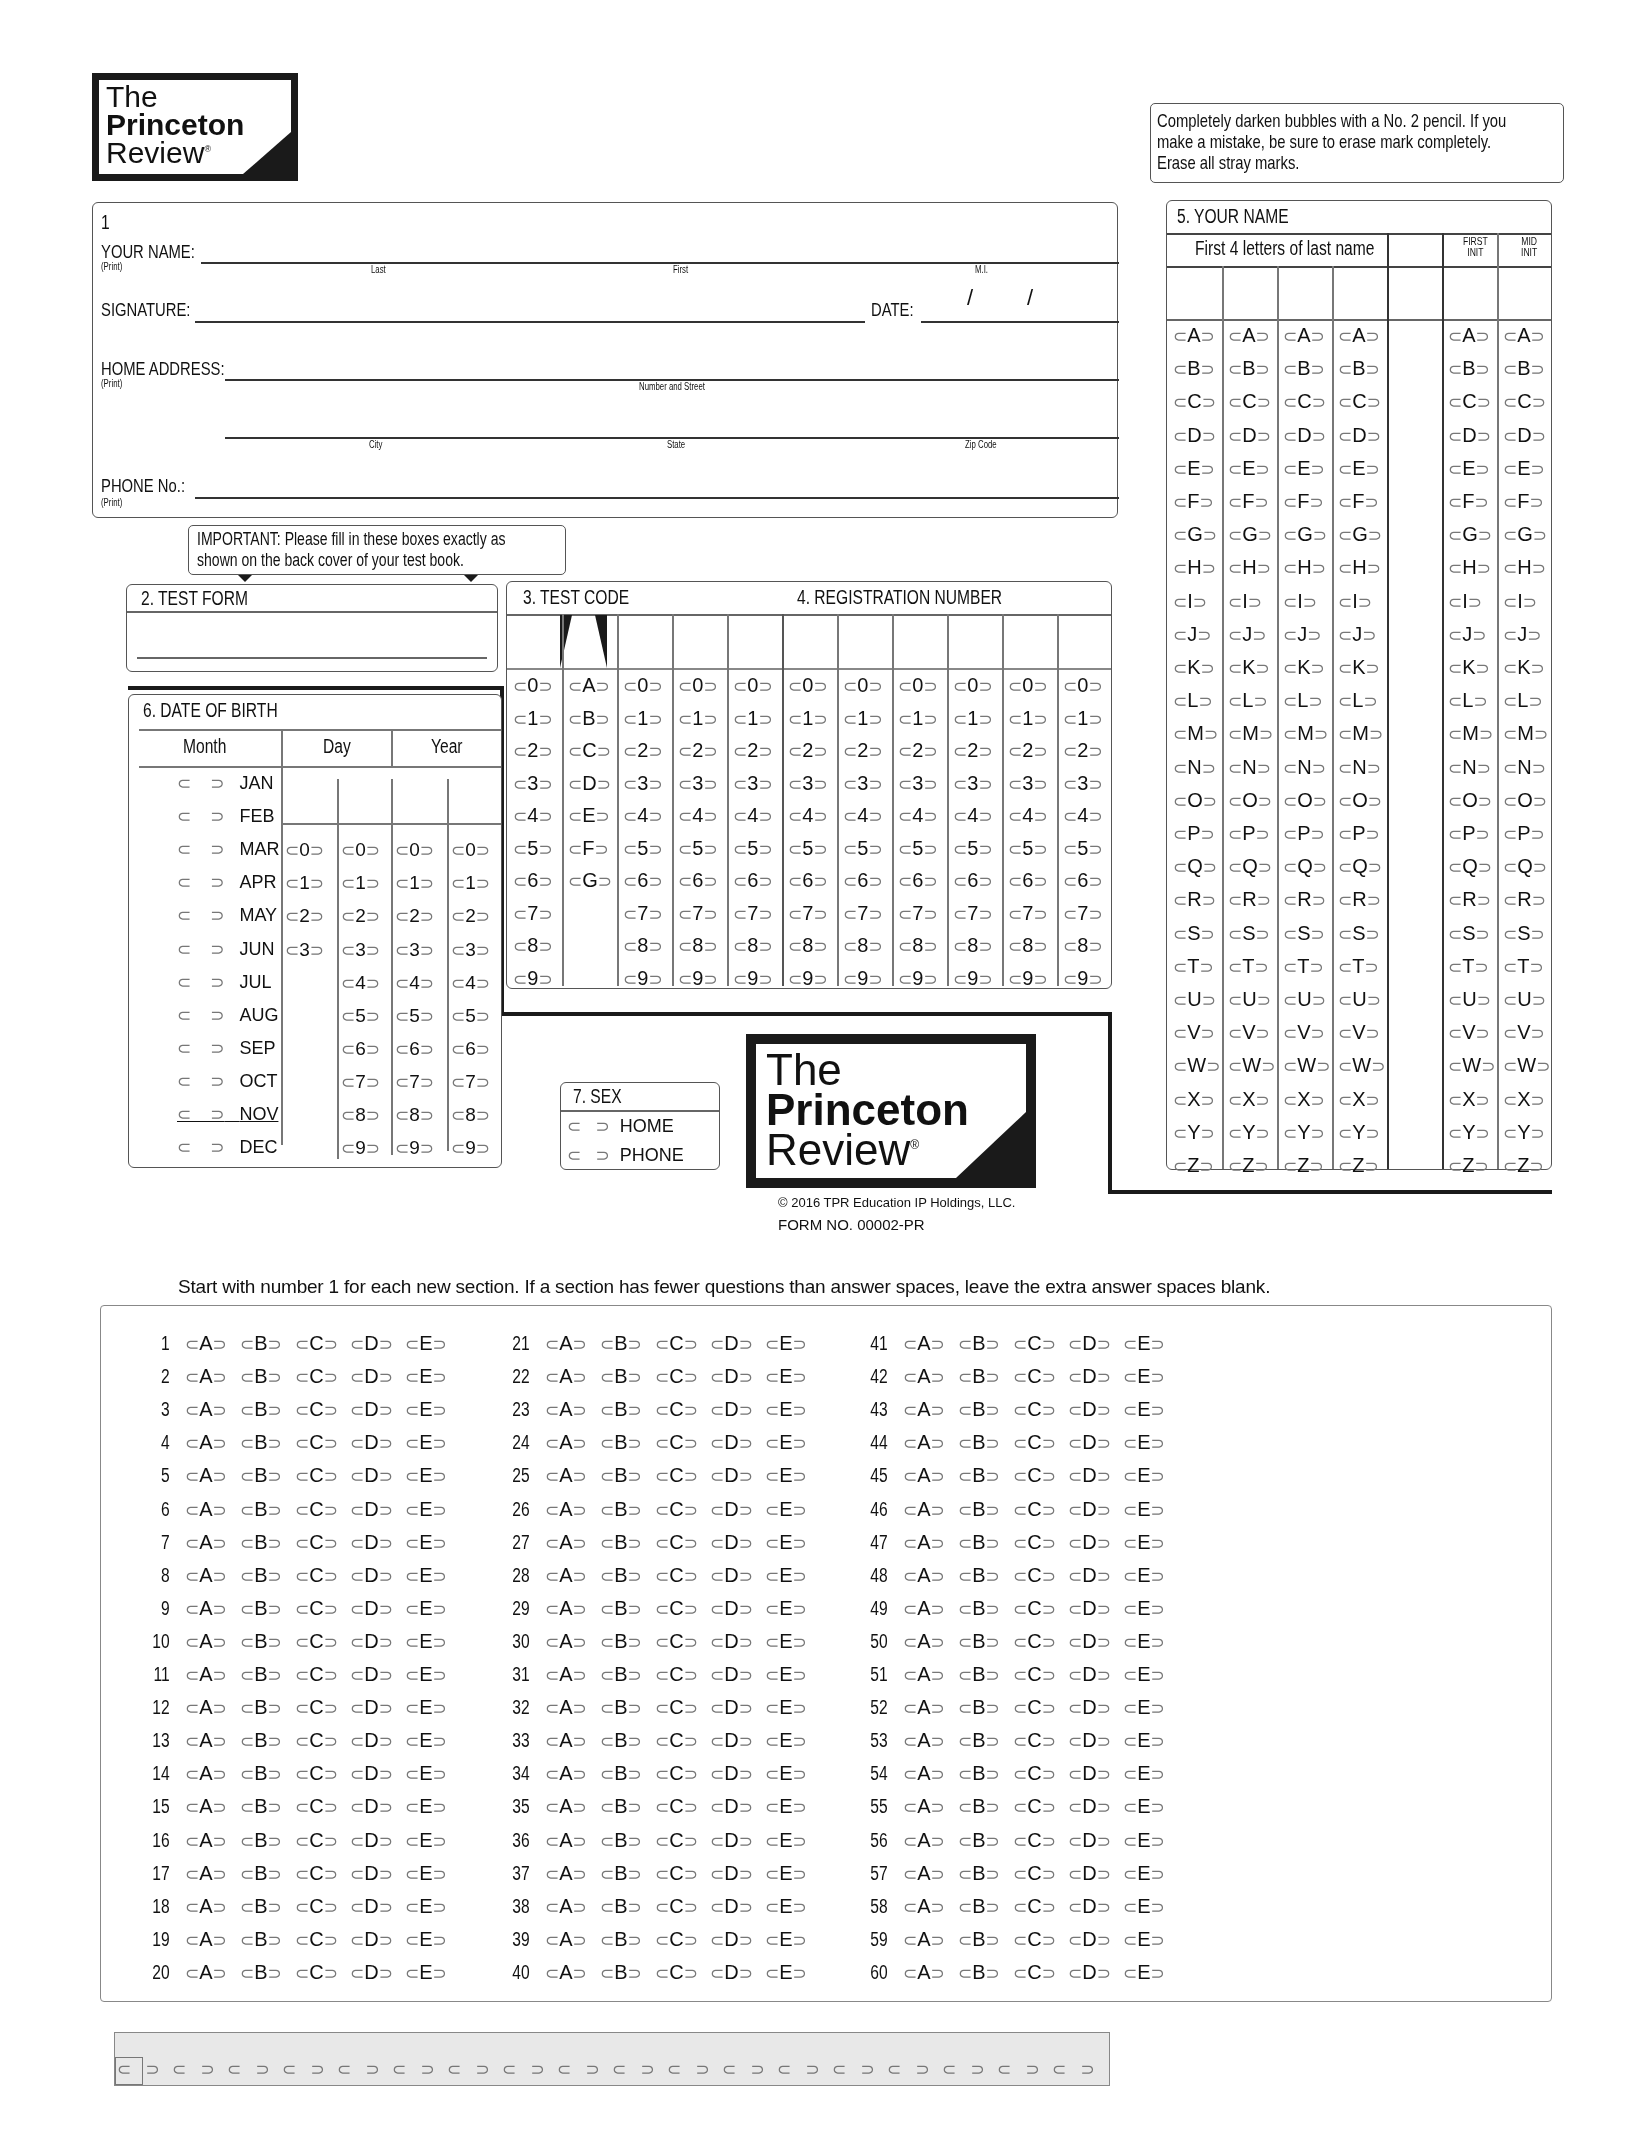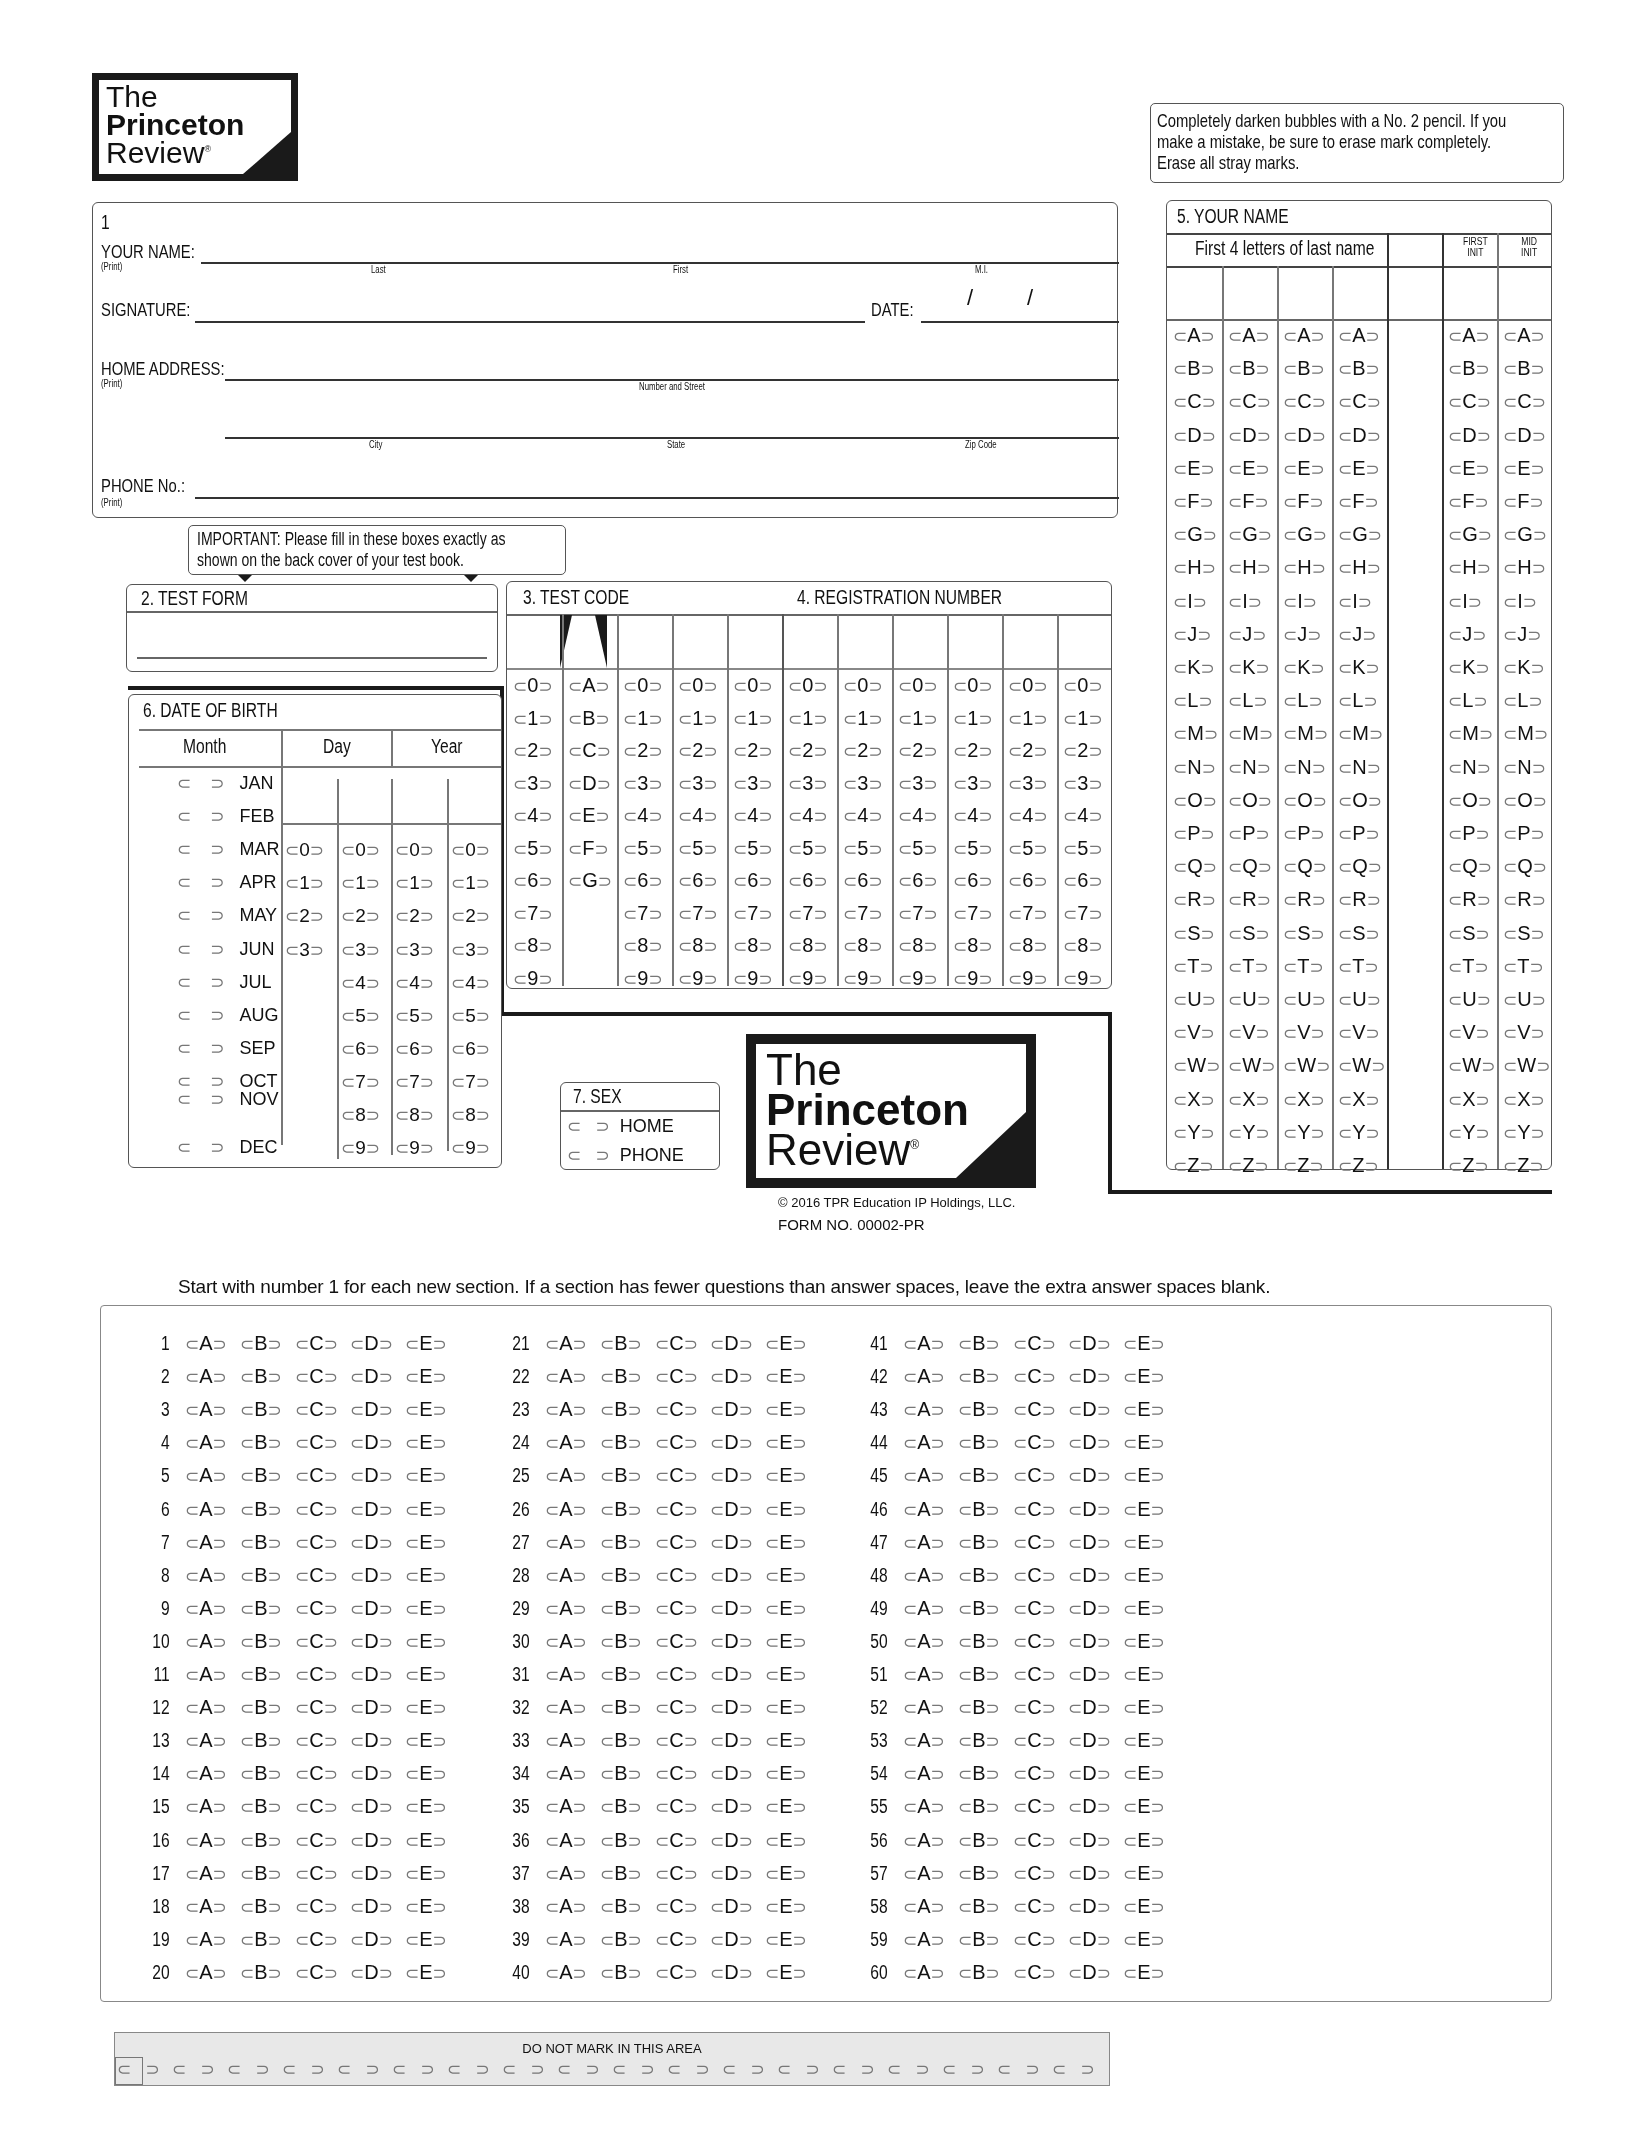--- a/index.html
+++ b/index.html
@@ -248,7 +248,7 @@
       <div class="abs bub" style="left: 48px; top: 237.7px; font-size: 18px;"><span class="br">⊂&nbsp;&nbsp;&nbsp;&nbsp;⊃</span>&nbsp;&nbsp;&nbsp;<span>AUG</span></div>
       <div class="abs bub" style="left: 48px; top: 270.8px; font-size: 18px;"><span class="br">⊂&nbsp;&nbsp;&nbsp;&nbsp;⊃</span>&nbsp;&nbsp;&nbsp;<span>SEP</span></div>
       <div class="abs bub" style="left: 48px; top: 303.9px; font-size: 18px;"><span class="br">⊂&nbsp;&nbsp;&nbsp;&nbsp;⊃</span>&nbsp;&nbsp;&nbsp;<span>OCT</span></div>
-      <div class="abs bub" style="left: 48px; top: 322px; font-size: 18px;"><span class="br">⊂&nbsp;&nbsp;&nbsp;&nbsp;⊃</span>&nbsp;&nbsp;&nbsp;<span>NOV</span></div>
+      <div class="abs bub" style="left: 48px; top: 337px; font-size: 18px; text-decoration: underline;"><span class="br">⊂&nbsp;&nbsp;&nbsp;&nbsp;⊃</span>&nbsp;&nbsp;&nbsp;<span>NOV</span></div>
       <div class="abs bub" style="left: 48px; top: 370.1px; font-size: 18px;"><span class="br">⊂&nbsp;&nbsp;&nbsp;&nbsp;⊃</span>&nbsp;&nbsp;&nbsp;<span>DEC</span></div>
       <div class="abs bub" style="left: 156px; top: 72.2px; font-size: 19px;"><span class="br">⊂</span><span class="lbl">0</span><span class="br">⊃</span></div>
       <div class="abs bub" style="left: 156px; top: 105.3px; font-size: 19px;"><span class="br">⊂</span><span class="lbl">1</span><span class="br">⊃</span></div>

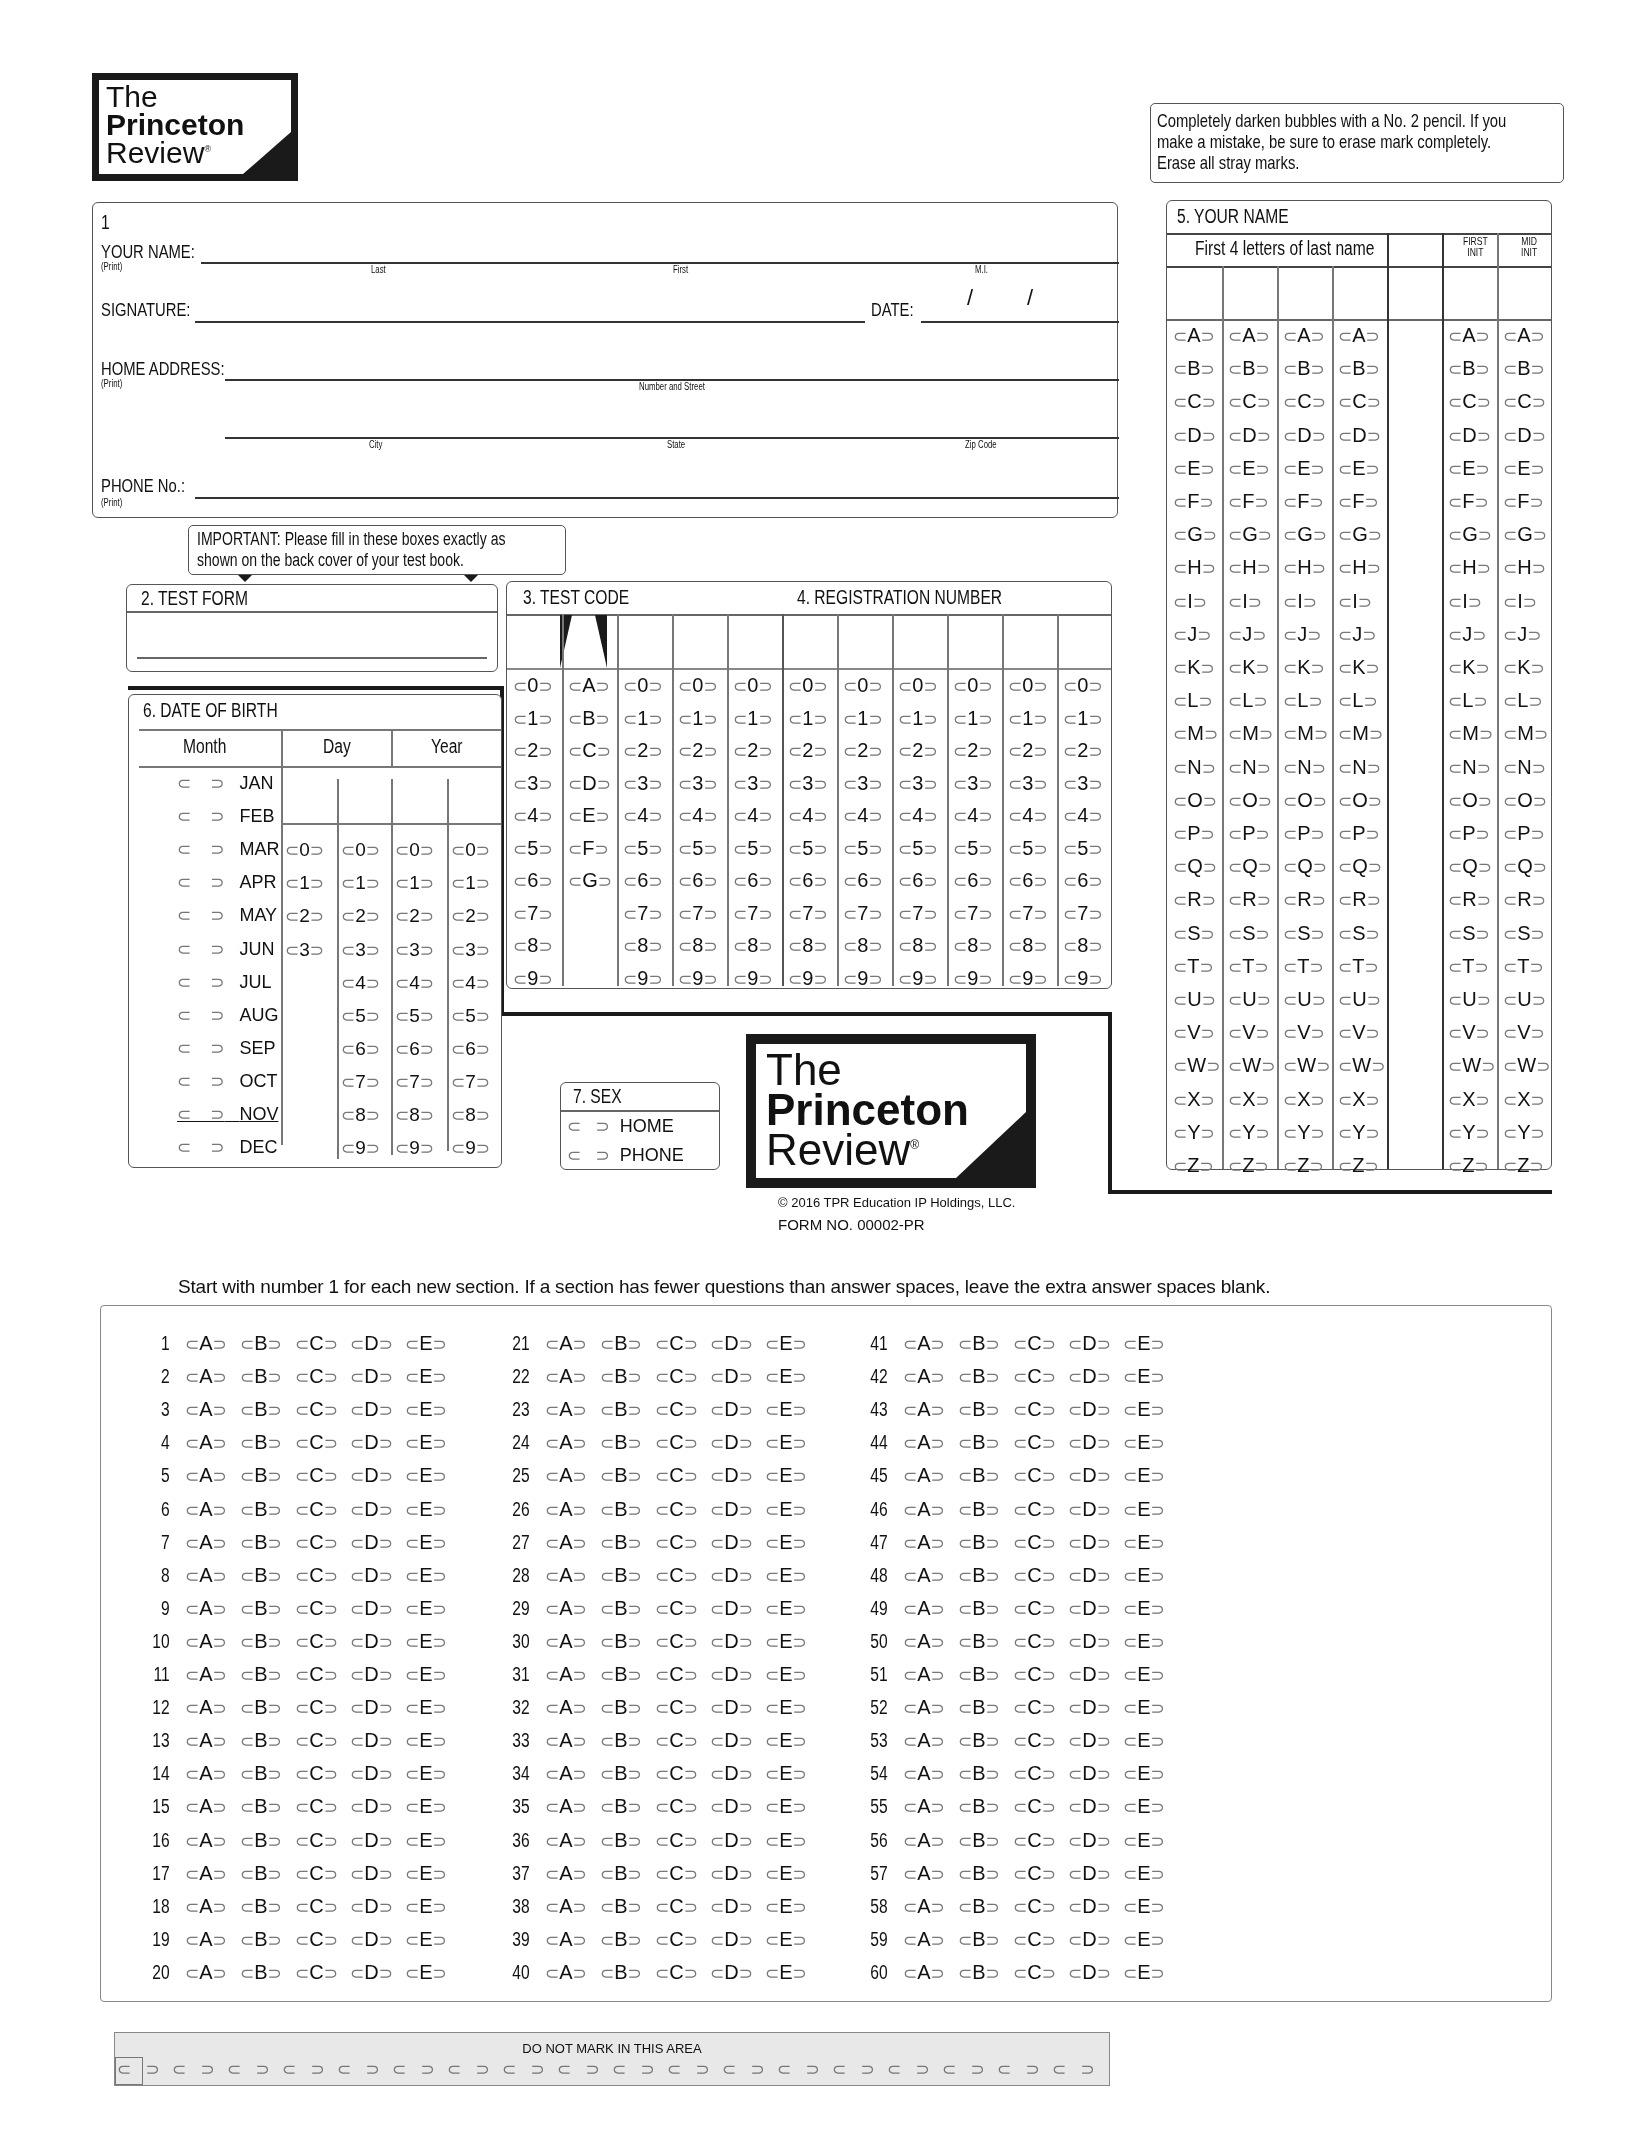--- a/index.html
+++ b/index.html
@@ -967,7 +967,6 @@
 </div>
 
 <div class="abs" style="left:114px;top:2032px;width:996px;height:54px;background:#e8e8e8;border:1px solid #888;">
-  <div class="abs" style="left:0;right:0;top:8px;text-align:center;font-size:13px;">DO NOT MARK IN THIS AREA</div>
   <div class="abs" style="left:0;top:24px;width:28px;height:28px;border:1px solid #777;"></div>
   <div id="dnm-row" class="abs" style="left:2px;top:26px;width:990px;height:24px;">
       <div class="abs bub" style="left: 0px; top: 0px; font-size: 16px;"><span class="br">⊂&nbsp;&nbsp;&nbsp;⊃</span></div>

